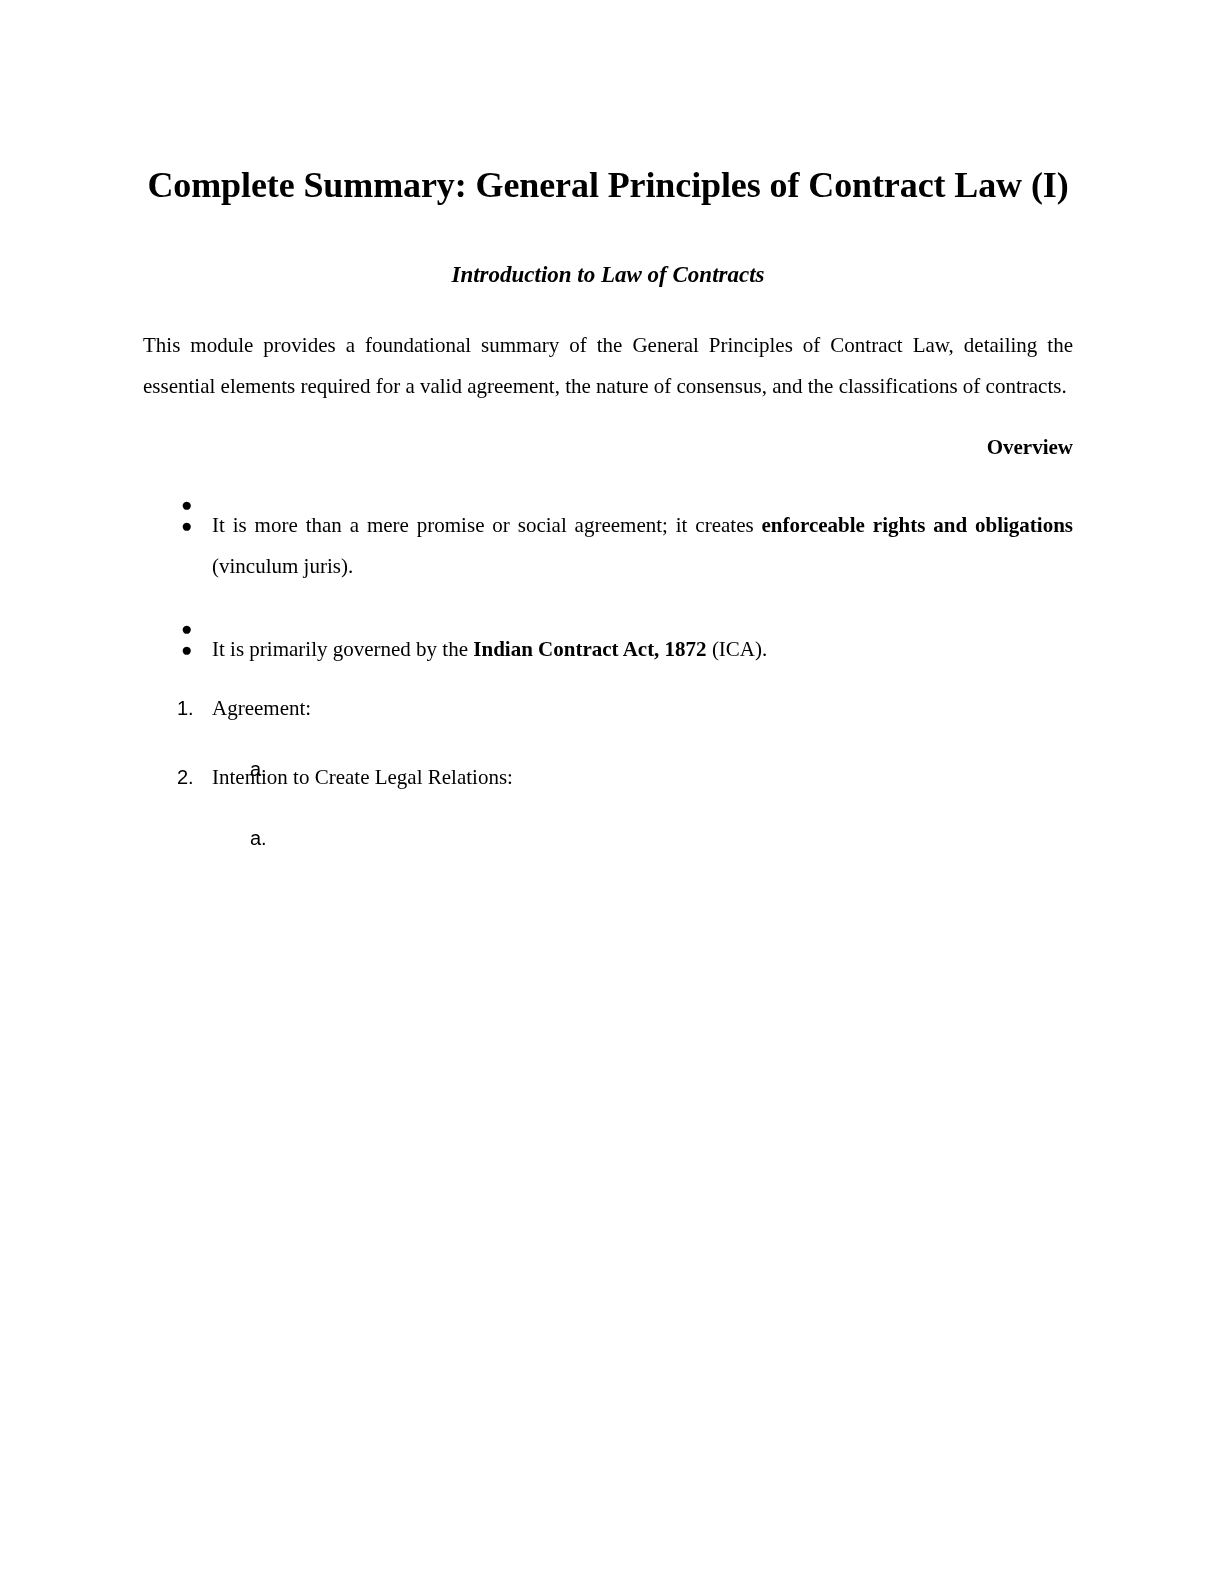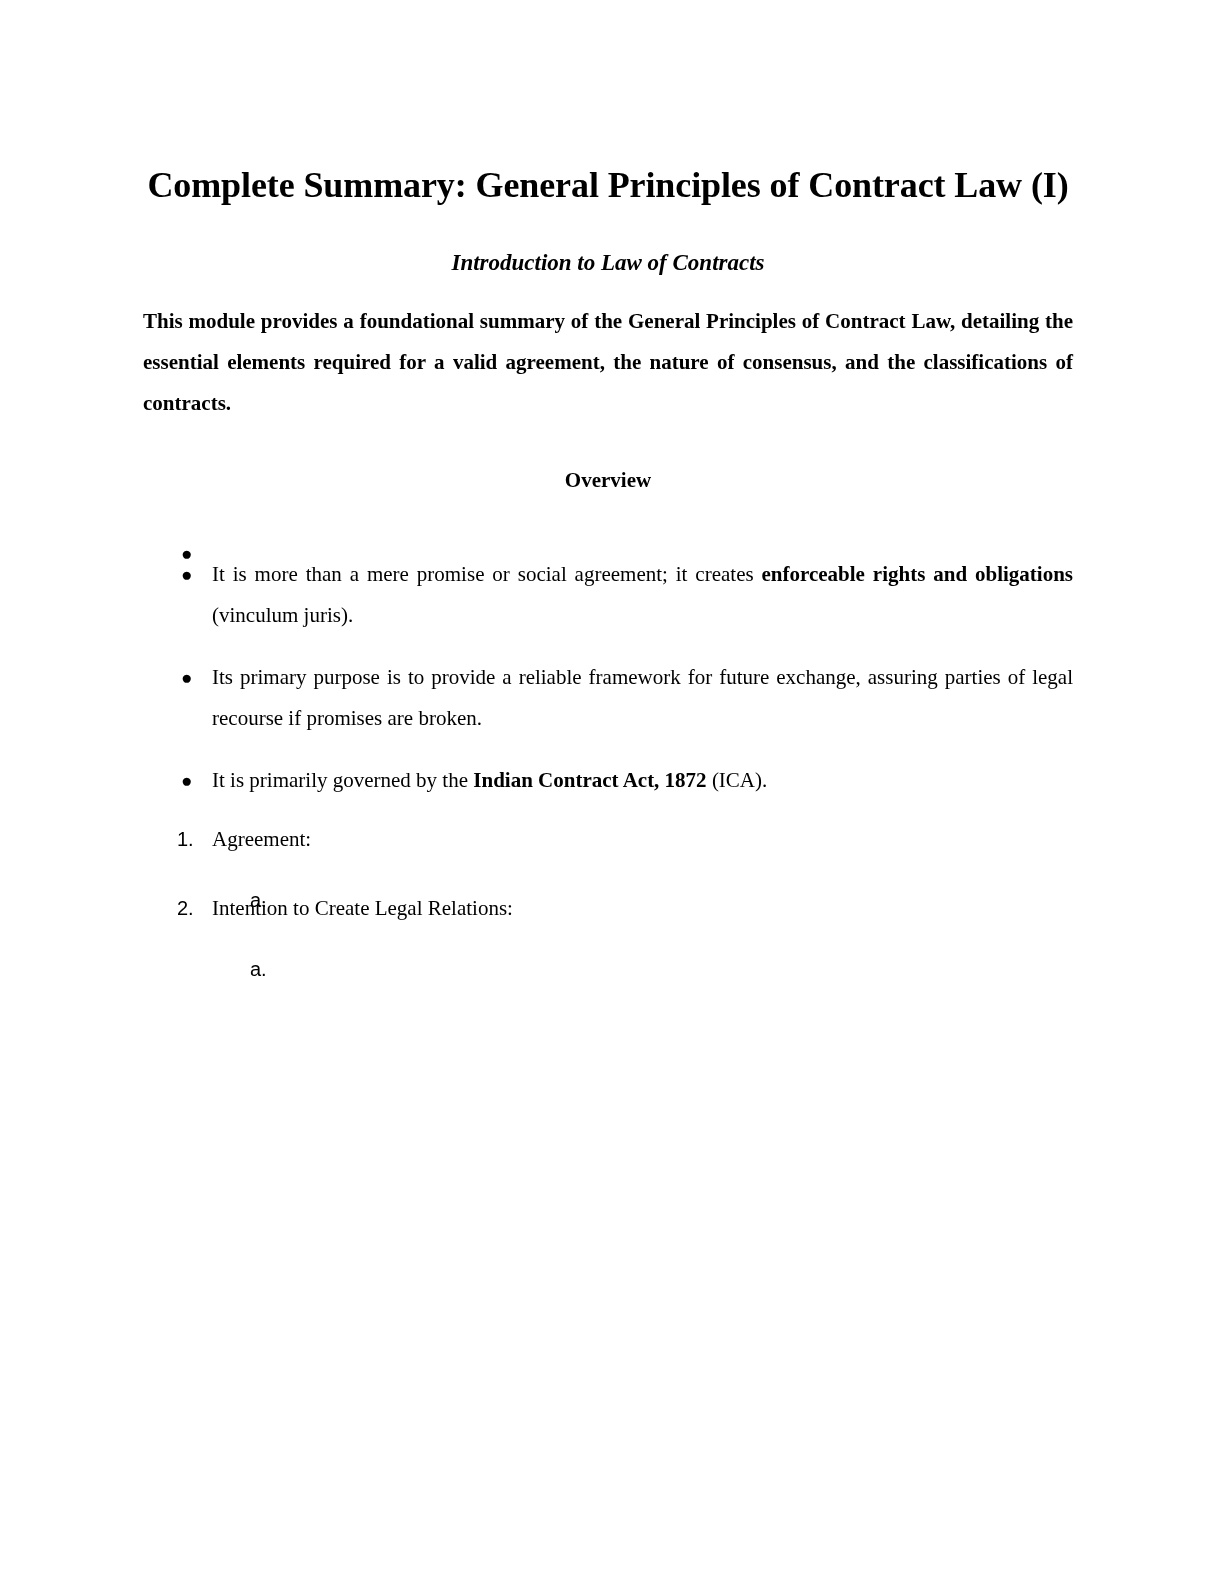--- a/index.html
+++ b/index.html
@@ -50,7 +50,7 @@
     font-weight: bold;
     font-style: italic;
     text-align: center;
-    margin: 0;
+    margin: 12px;
     padding-top: 26px;
     line-height: 34px;
   }

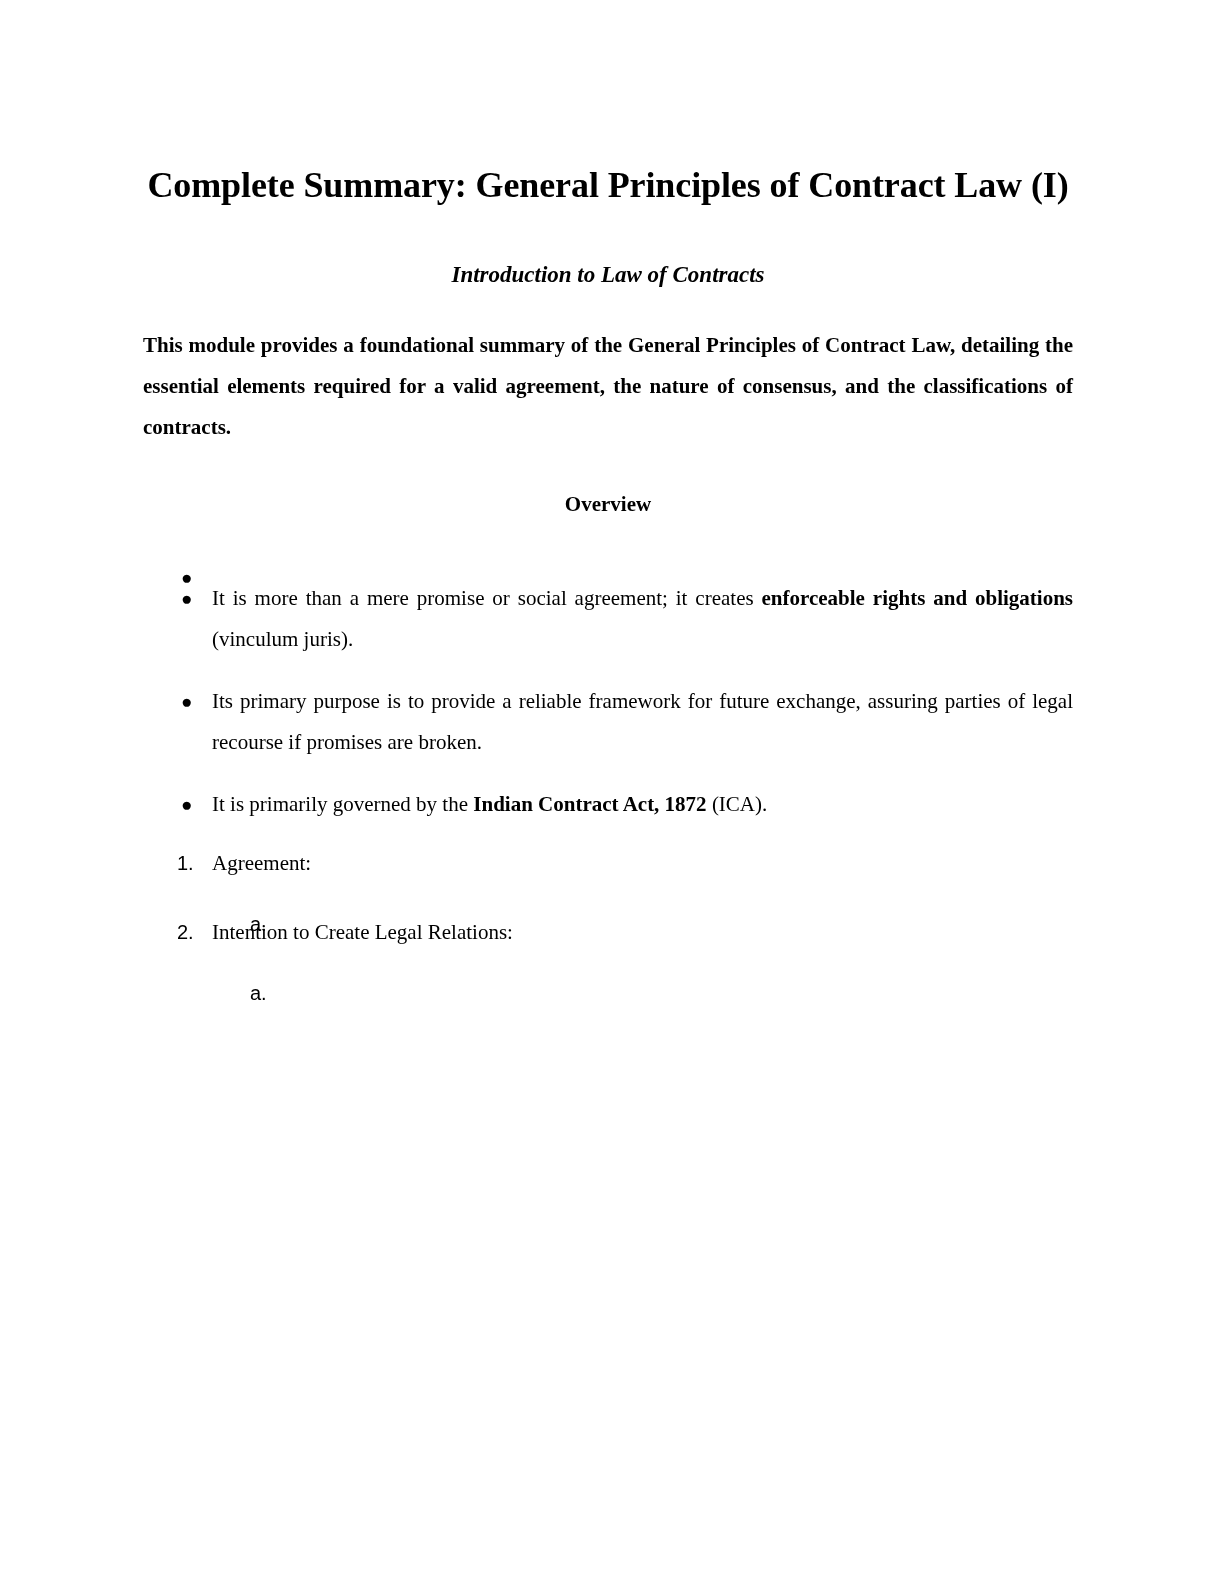--- a/index.html
+++ b/index.html
@@ -166,7 +166,7 @@
   .txt-italic { }
 
   
-  .nostretch { text-align-last: left; font-weight: bold; }
+  .nostretch { text-align-last: left; }
 </style>
 </head>
 <body>

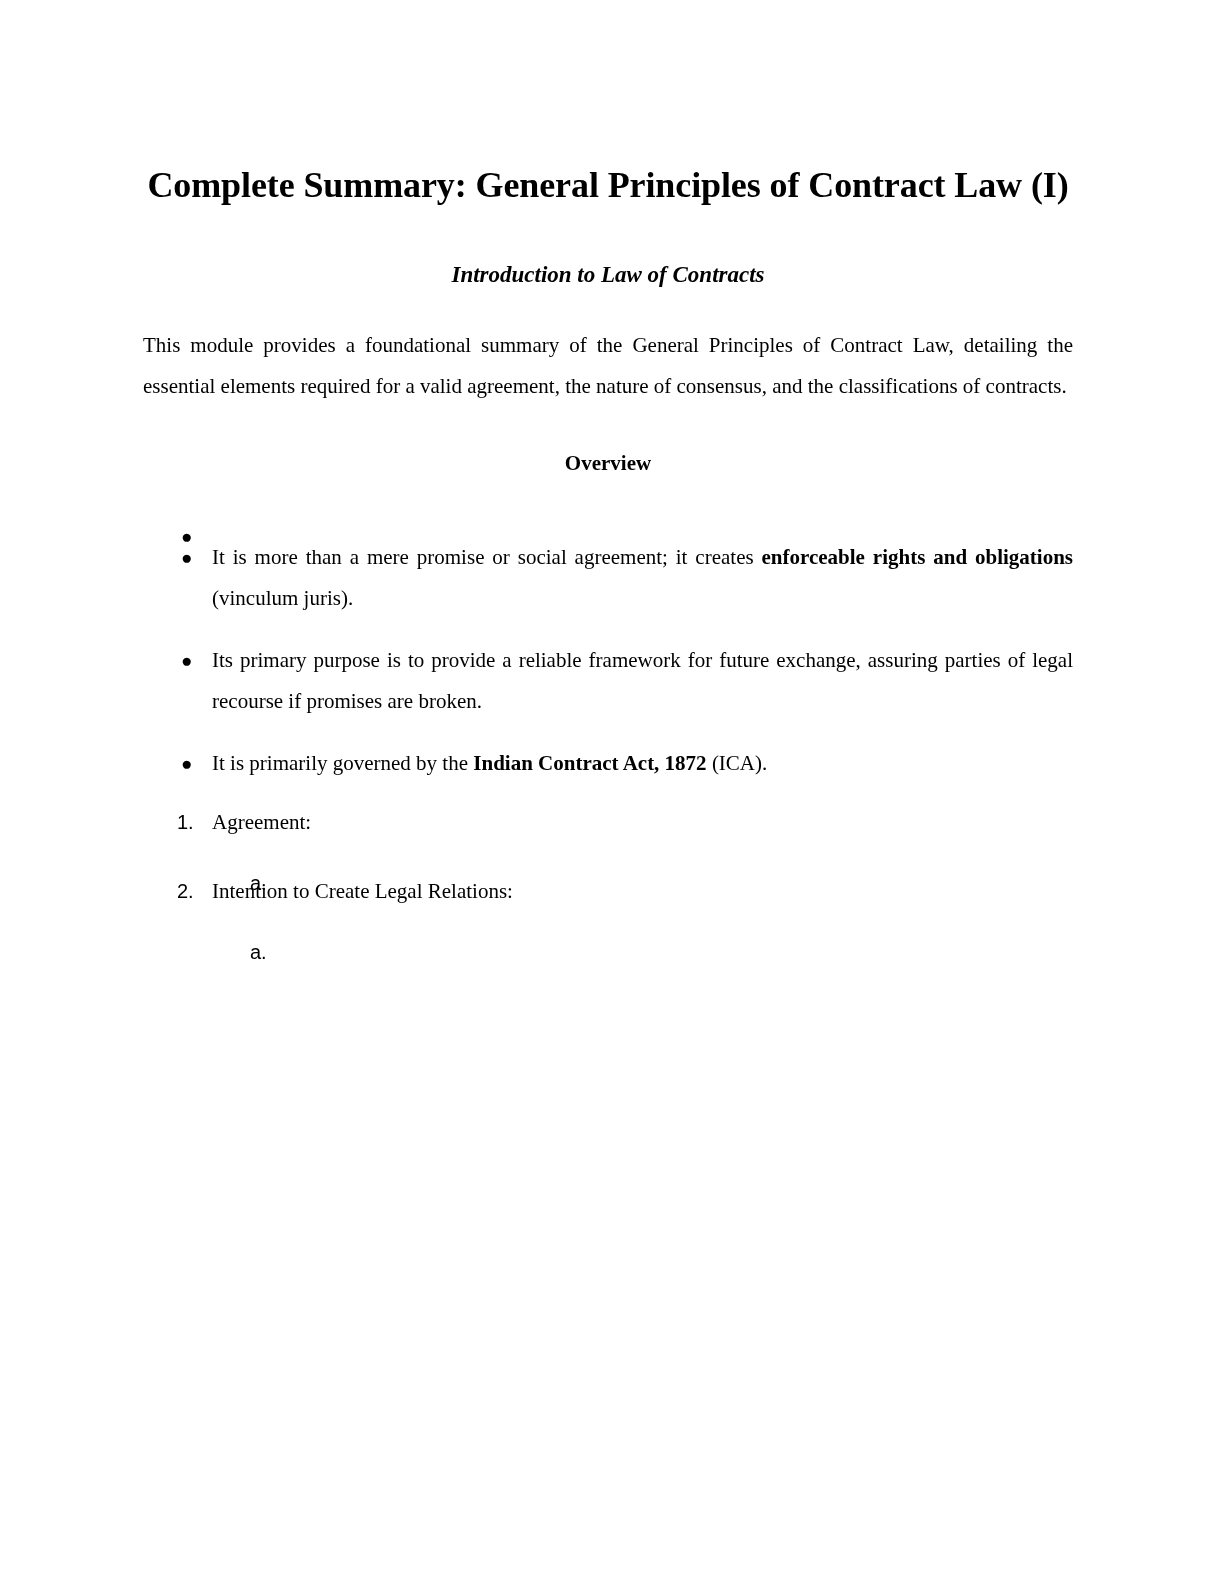--- a/index.html
+++ b/index.html
@@ -70,8 +70,8 @@
     font-size: 21px;
     font-weight: bold;
     line-height: 41px;
-    text-align: center;
-    margin: 16px;
+    text-align: right;
+    margin: 0;
     padding-top: 20px;
   }
 

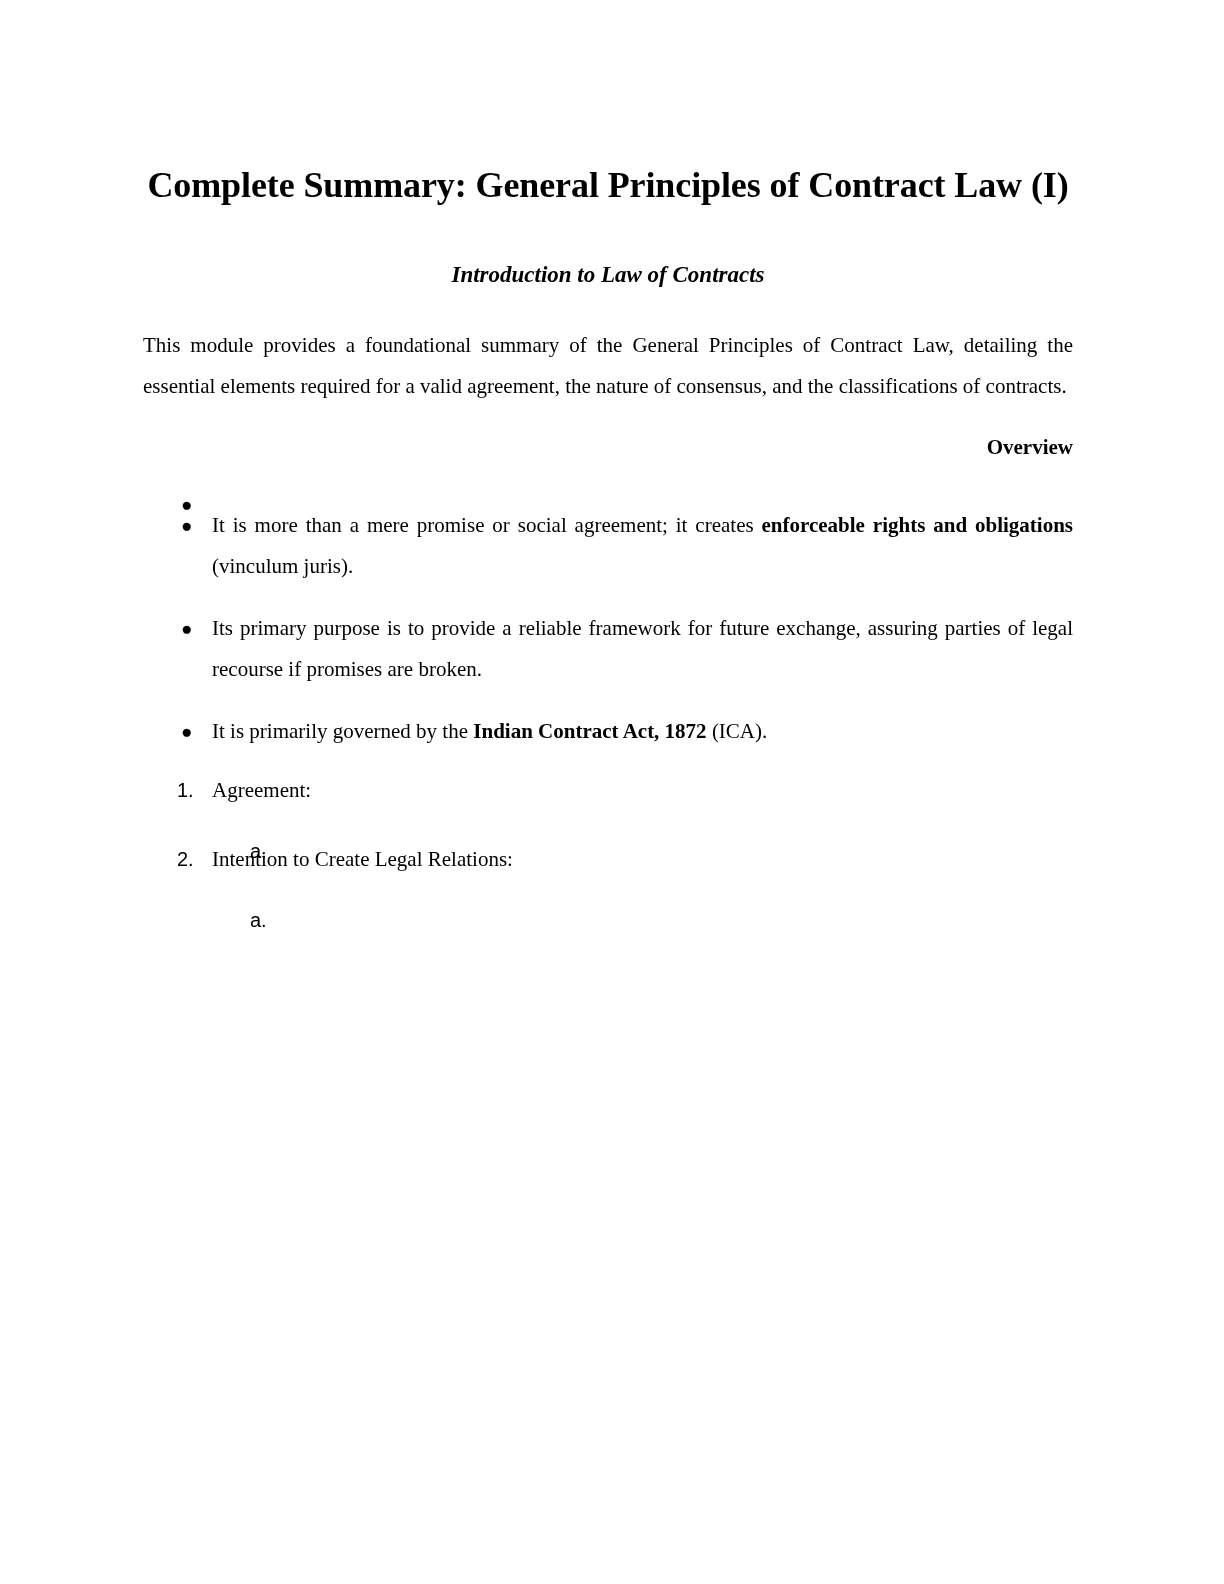--- a/index.html
+++ b/index.html
@@ -195,7 +195,6 @@
 
       <li>
         <span class="marker-bullet">●</span>
-        <span><span>Its primary purpose is to provide a reliable framework for future exchange, assuring parties of legal recourse if promises are broken.</span></span>
       </li>
 
       <li>

